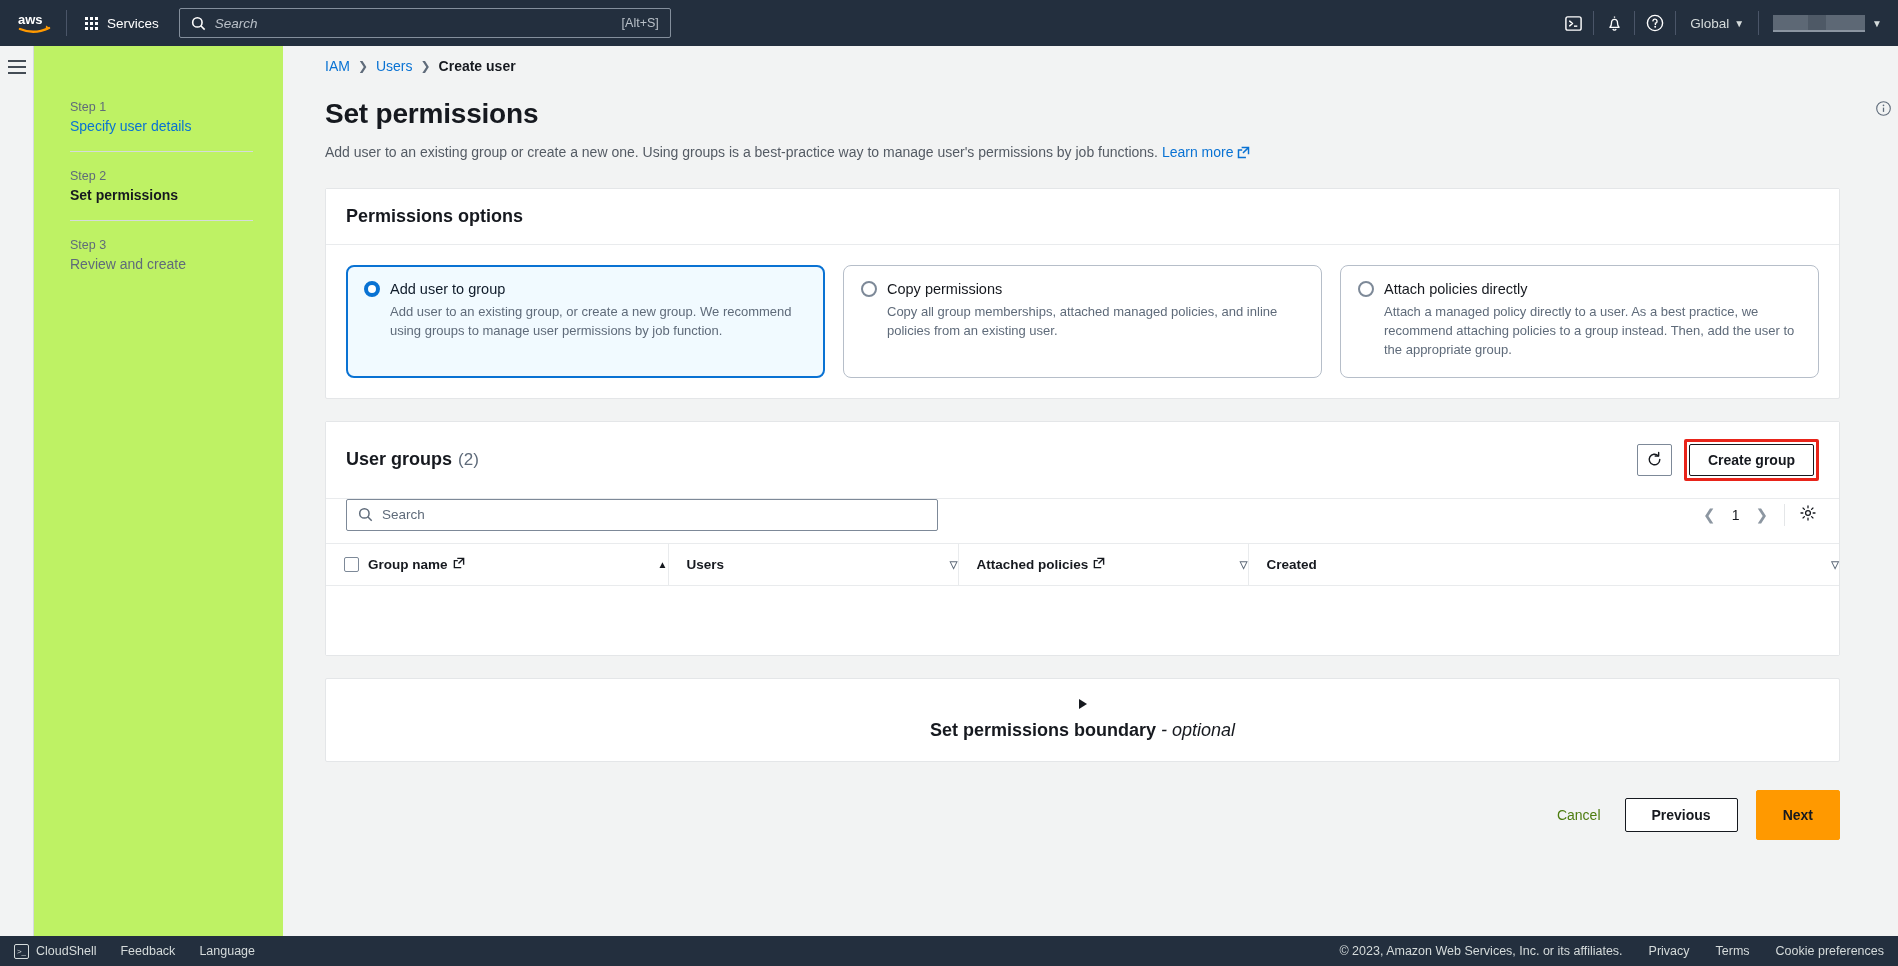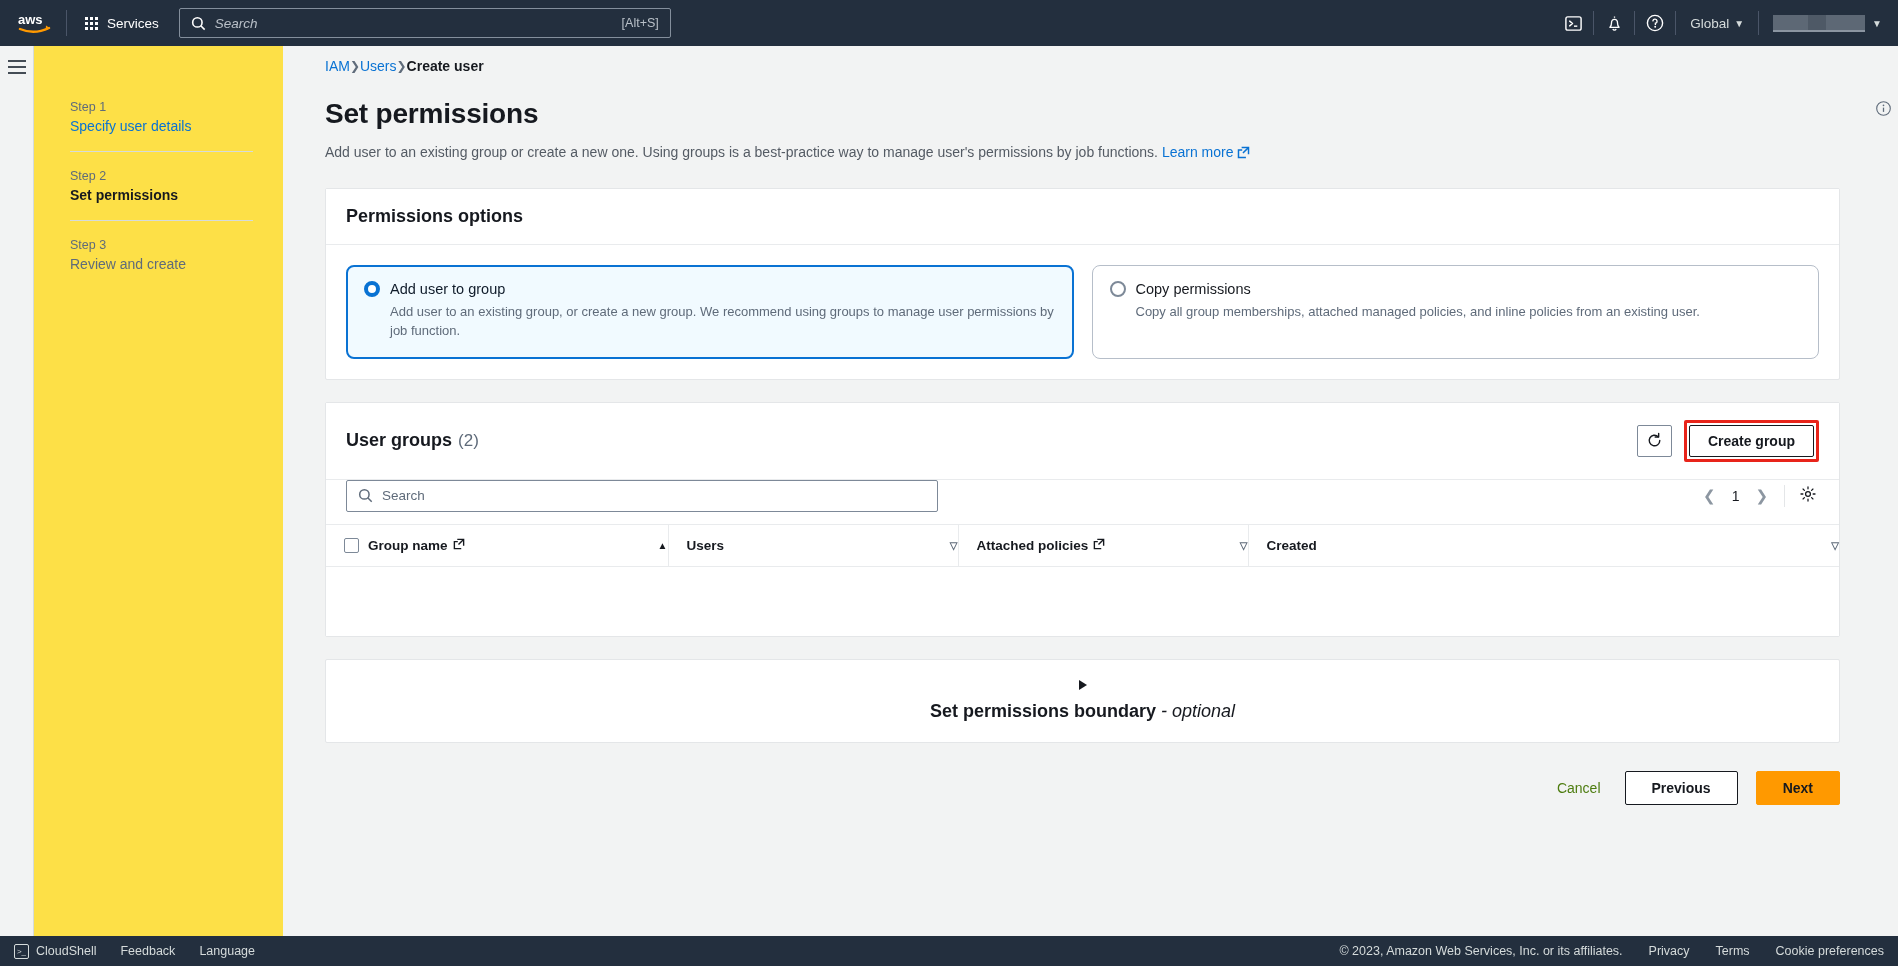--- a/index.html
+++ b/index.html
@@ -60,7 +60,7 @@
   .content { flex: 1; padding: 52px 58px 0 42px; position: relative; }
   .breadcrumb {
     position: absolute; top: 12px; left: 42px; display: flex; align-items: center;
-    font-size: 14px;
+    gap: 8px; font-size: 14px;
   }
   .bc-link { color: #0972d3; cursor: pointer; }
   .bc-sep { color: #5f6b7a; font-size: 12px; }

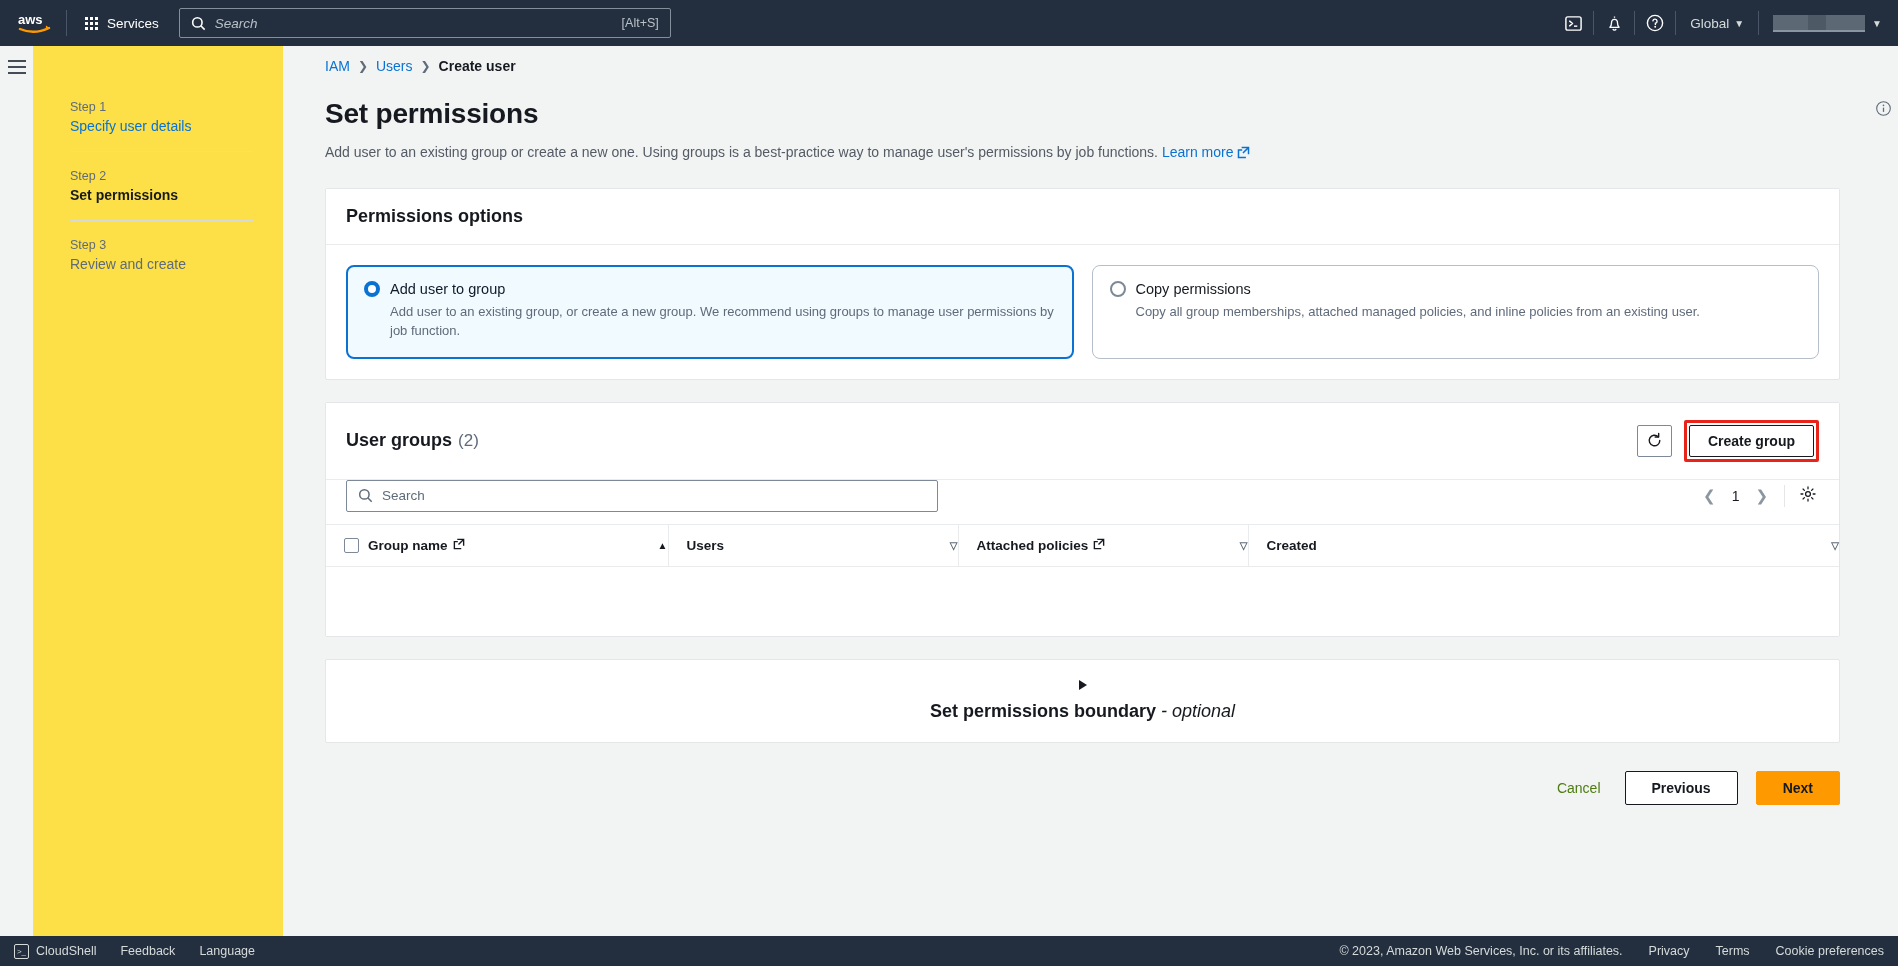--- a/index.html
+++ b/index.html
@@ -47,7 +47,7 @@
   .hamburger i { display: block; height: 2px; background: #444c55; margin-bottom: 4px; }
 
   .sidecol {
-    width: 250px; background: #fde047; border-left: 1px solid #d5dbdb;
+    width: 250px; background: #bef264; border-left: 1px solid #d5dbdb;
     padding: 54px 0 0 36px;
   }
   .step-group { padding-right: 30px; }

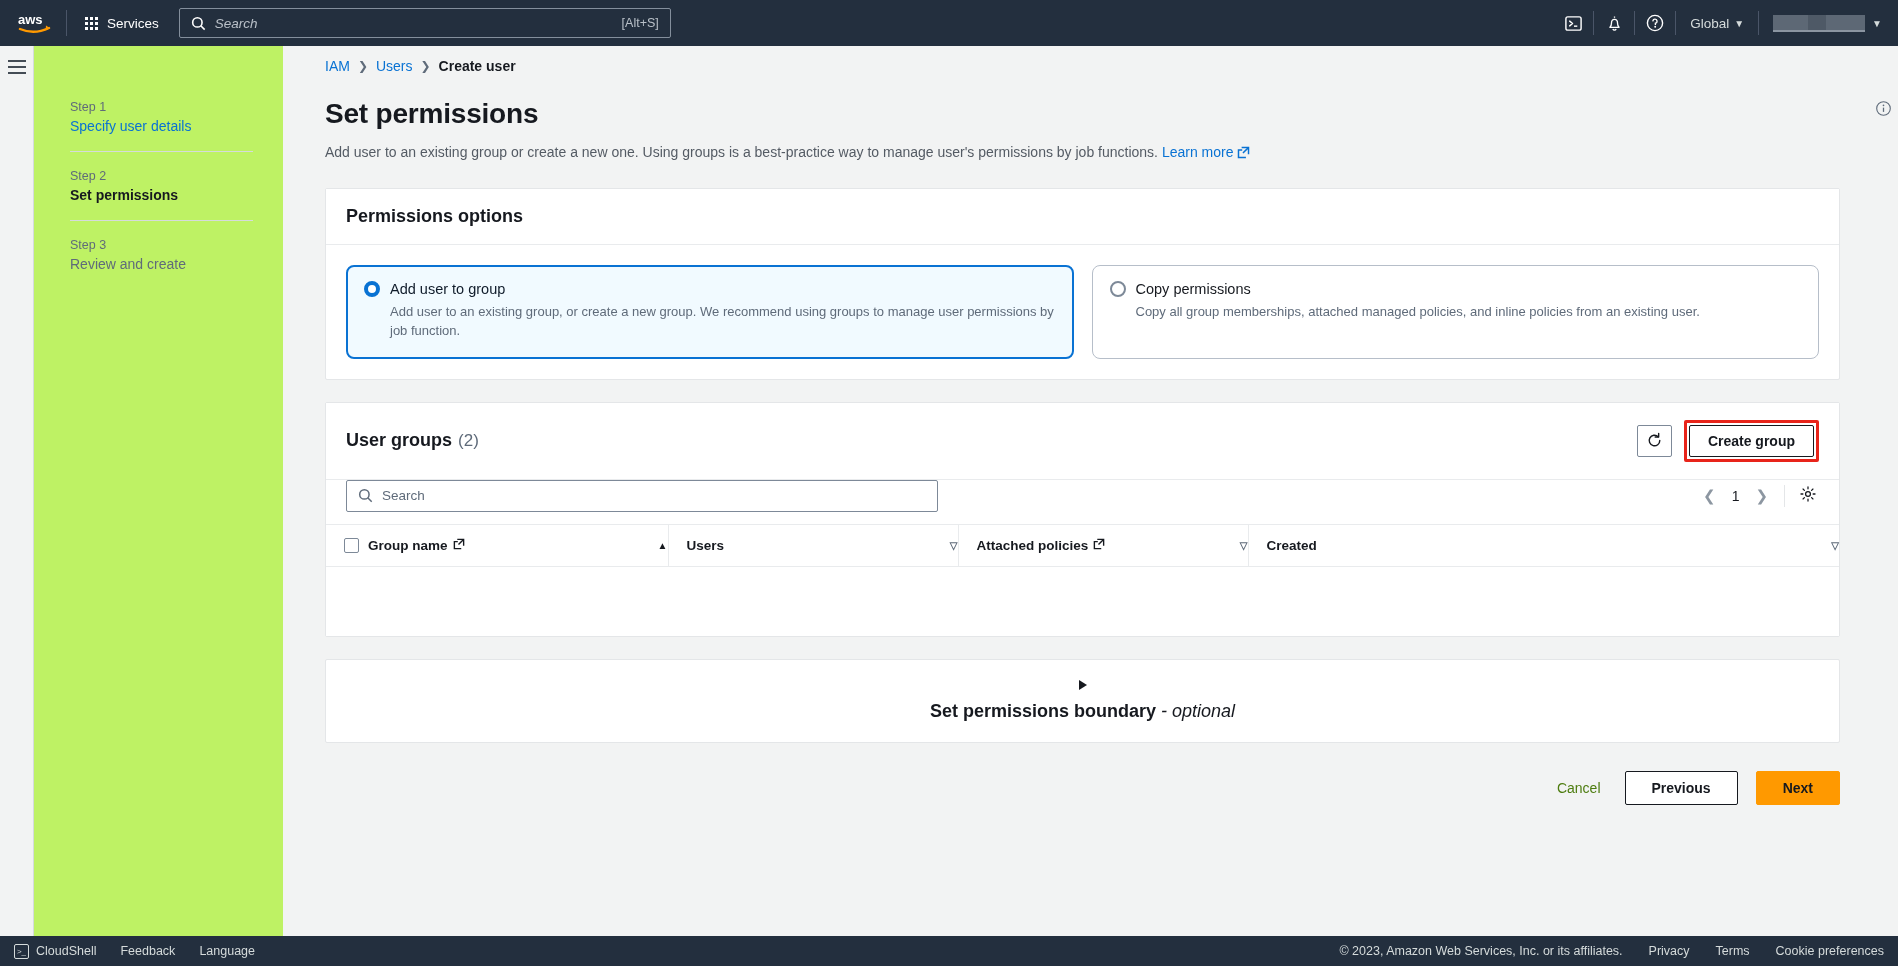--- a/index.html
+++ b/index.html
@@ -314,6 +314,13 @@
             <div class="tile-desc">Copy all group memberships, attached managed policies, and inline policies from an existing user.</div>
           </div>
 
+          <div class="tile">
+            <div class="tile-top">
+              <span class="radio"></span>
+              <span class="tile-title">Attach policies directly</span>
+            </div>
+            <div class="tile-desc">Attach a managed policy directly to a user. As a best practice, we recommend attaching policies to a group instead. Then, add the user to the appropriate group.</div>
+          </div>
 
         </div>
       </div>

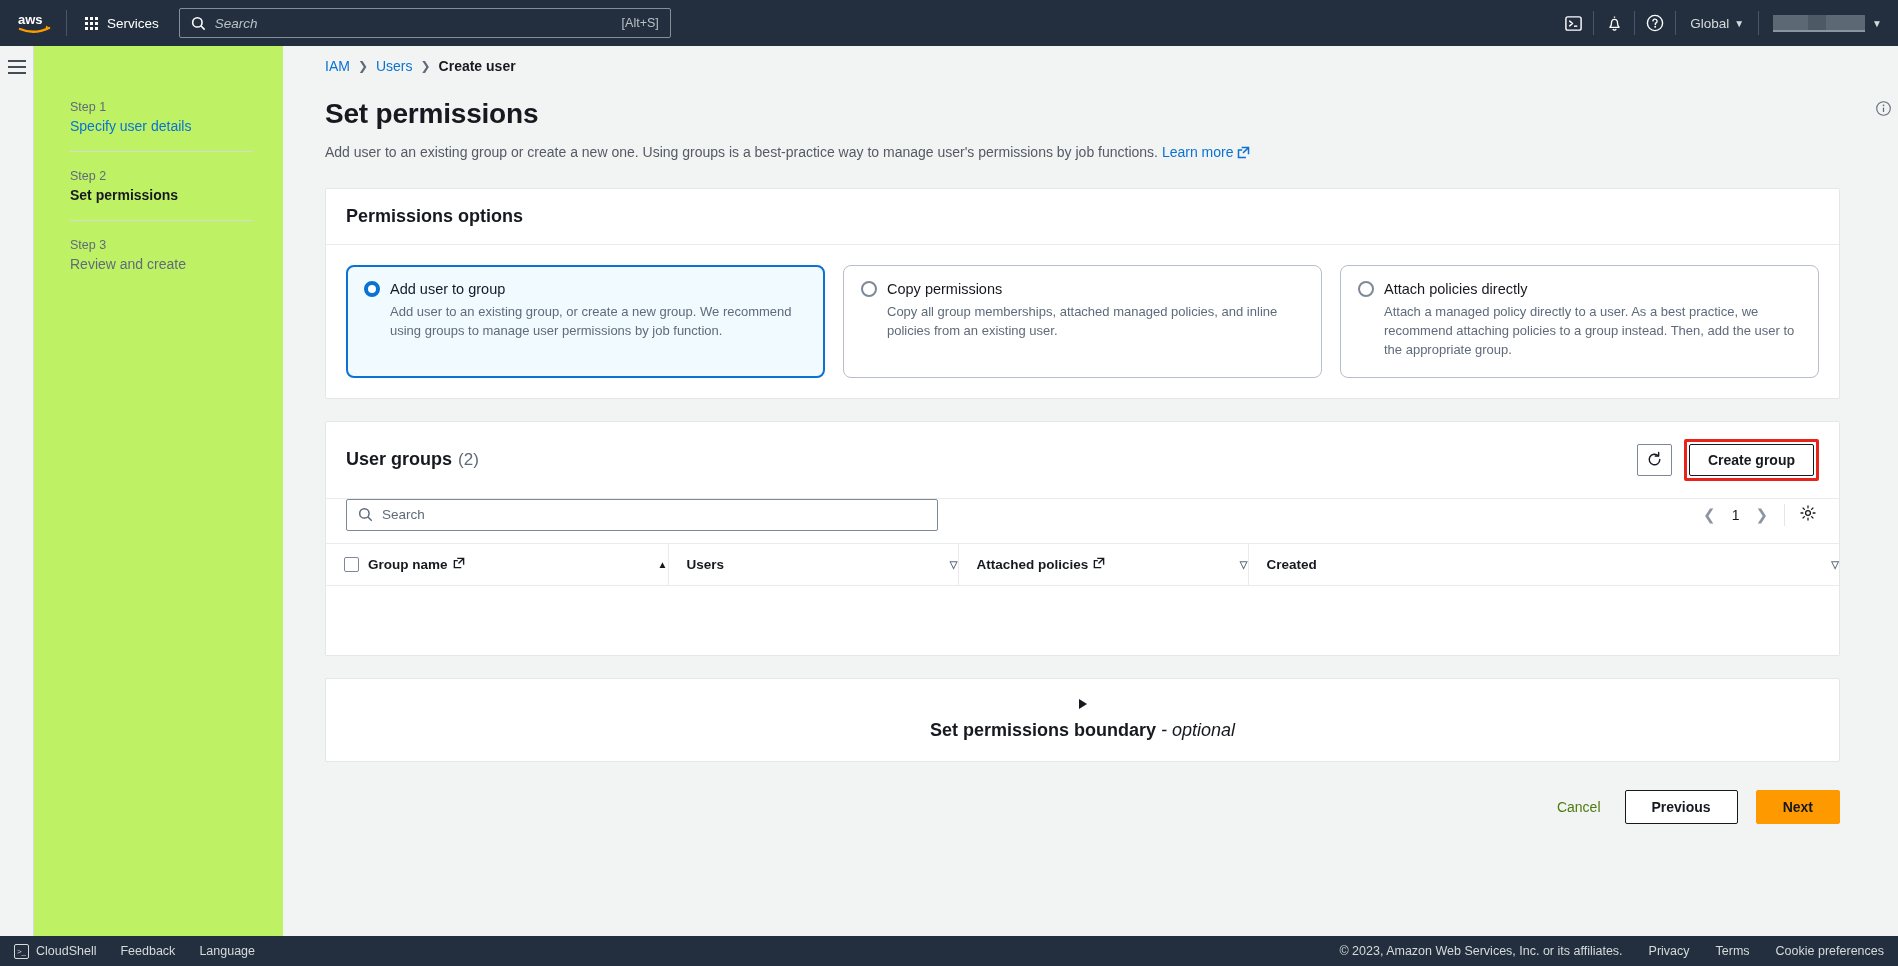--- a/index.html
+++ b/index.html
@@ -145,7 +145,7 @@
   .btn-link { background: none; border: 0; font-size: 14px; color: #4d7c0f; cursor: pointer; padding: 8px 6px; font-family: "Liberation Sans", sans-serif; }
   .btn-primary {
     background: #ff9900; border: 1px solid #ff9900; border-radius: 2px; color: #16191f;
-    font-size: 14px; font-weight: 700; padding: 8px 26px; cursor: pointer;
+    font-size: 14px; font-weight: 700; padding: 16px 26px; cursor: pointer;
     font-family: "Liberation Sans", sans-serif;
   }
   .btn-normal { padding: 8px 26px; }

